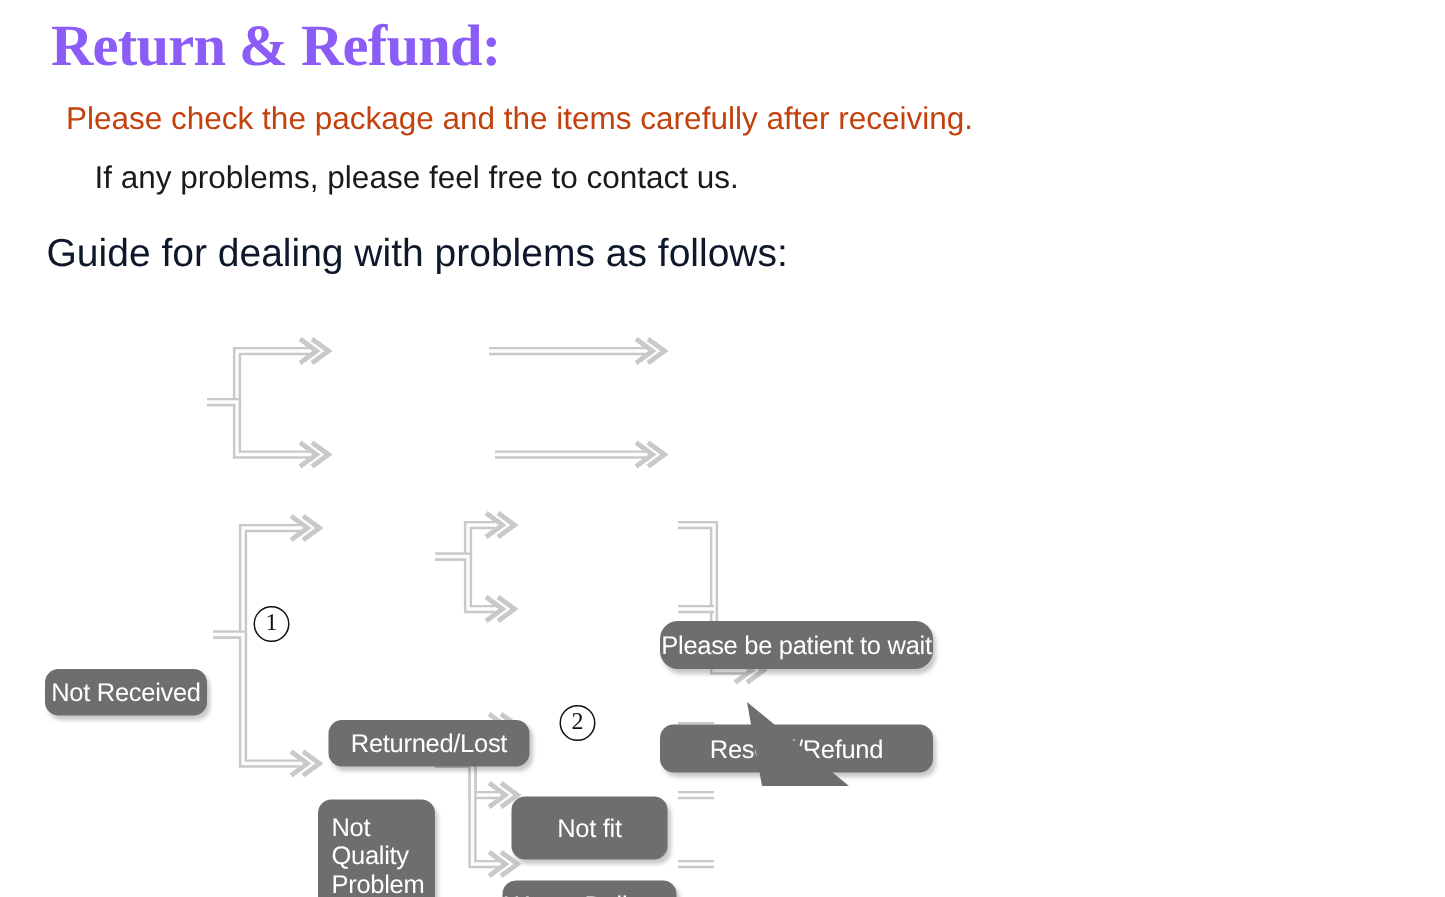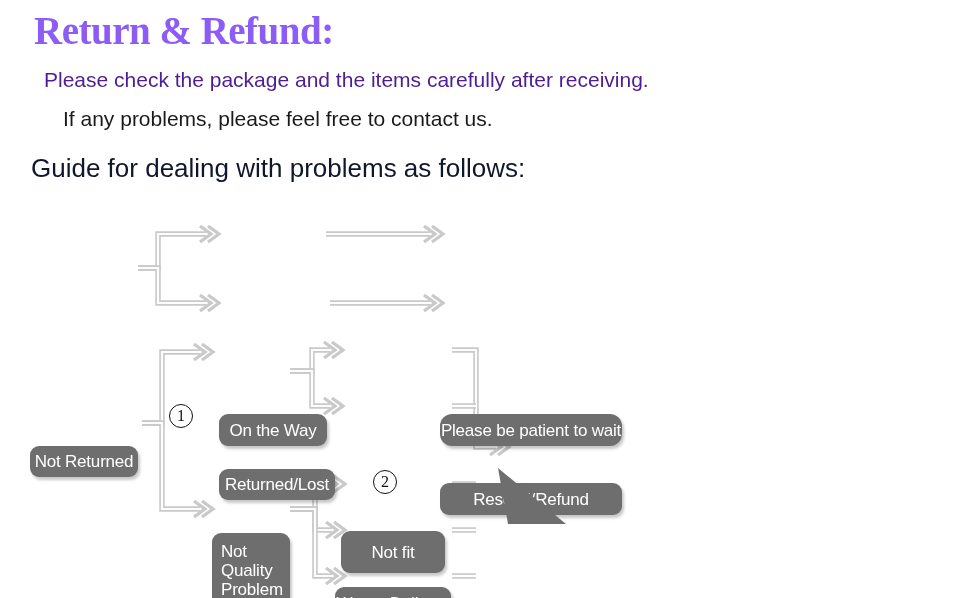--- a/index.html
+++ b/index.html
@@ -25,7 +25,7 @@
   }
   .hdr-line1{
     position:absolute;left:44px;top:68px;
-    font-size:21px;color:#4c1d95;white-space:nowrap;
+    font-size:21px;color:#c2410c;white-space:nowrap;
   }
   .hdr-line2{
     position:absolute;left:47px;top:107px;

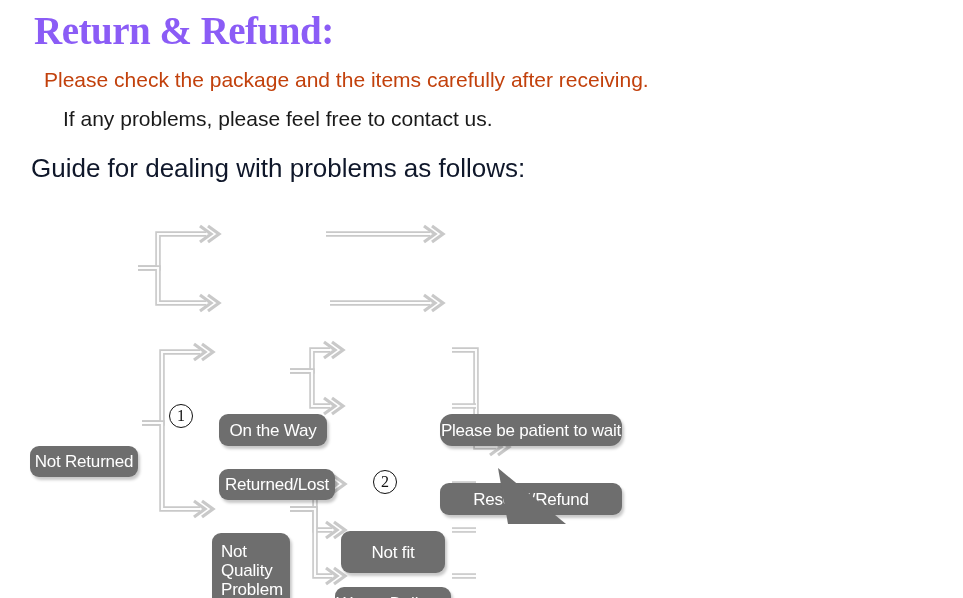--- a/index.html
+++ b/index.html
@@ -176,7 +176,6 @@
 
     <div class="node" style="left:30px;top:250px;width:108px;height:31px;">Not Returned</div>
 
-    <div class="node" style="left:219px;top:218px;width:108px;height:32px;">On the Way</div>
 
     <div class="node" style="left:219px;top:273px;width:116px;height:31px;text-align:center;">Returned/Lost</div>
 

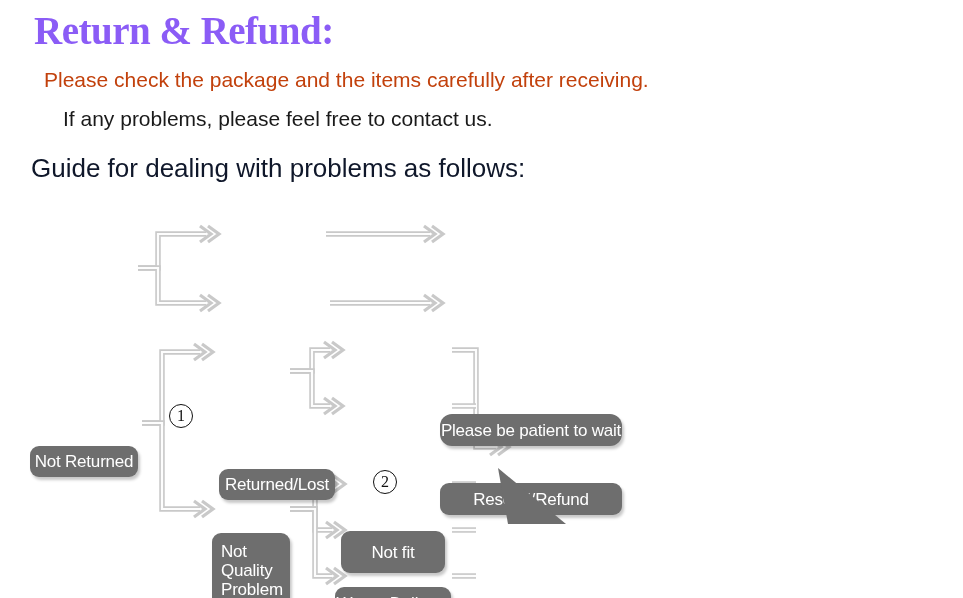--- a/index.html
+++ b/index.html
@@ -174,7 +174,7 @@
       </g>
     </svg>
 
-    <div class="node" style="left:30px;top:250px;width:108px;height:31px;">Not Returned</div>
+    <div class="node" style="left:30px;top:250px;width:108px;height:31px;">Not Received</div>
 
 
     <div class="node" style="left:219px;top:273px;width:116px;height:31px;text-align:center;">Returned/Lost</div>

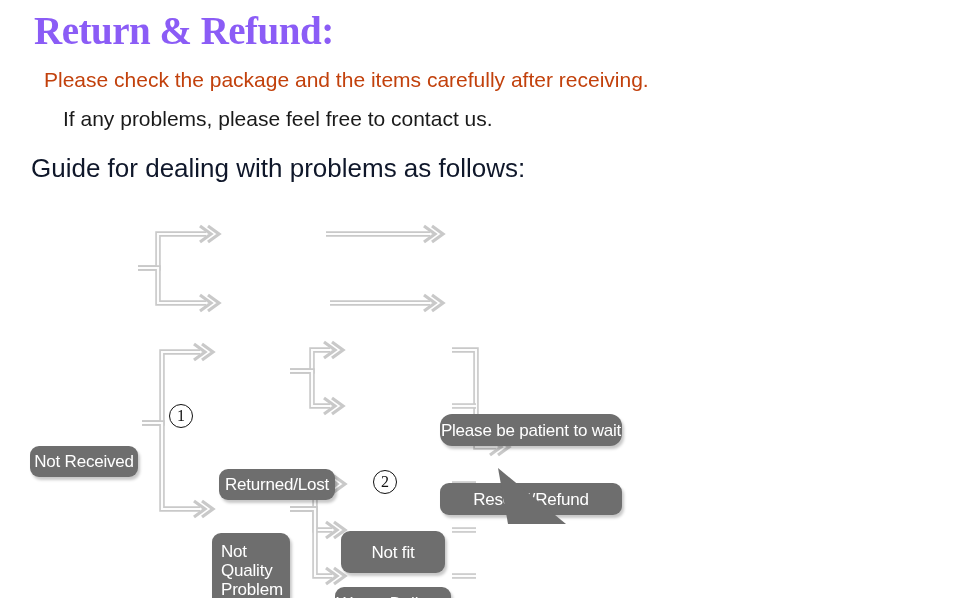--- a/index.html
+++ b/index.html
@@ -177,7 +177,7 @@
     <div class="node" style="left:30px;top:250px;width:108px;height:31px;">Not Received</div>
 
 
-    <div class="node" style="left:219px;top:273px;width:116px;height:31px;text-align:center;">Returned/Lost</div>
+    <div class="node" style="left:219px;top:284px;width:134px;height:31px;text-align:center;">Returned/Lost</div>
 
     <div class="node" style="left:440px;top:218px;width:182px;height:32px;border-radius:12px;">Please be patient to wait</div>
 

